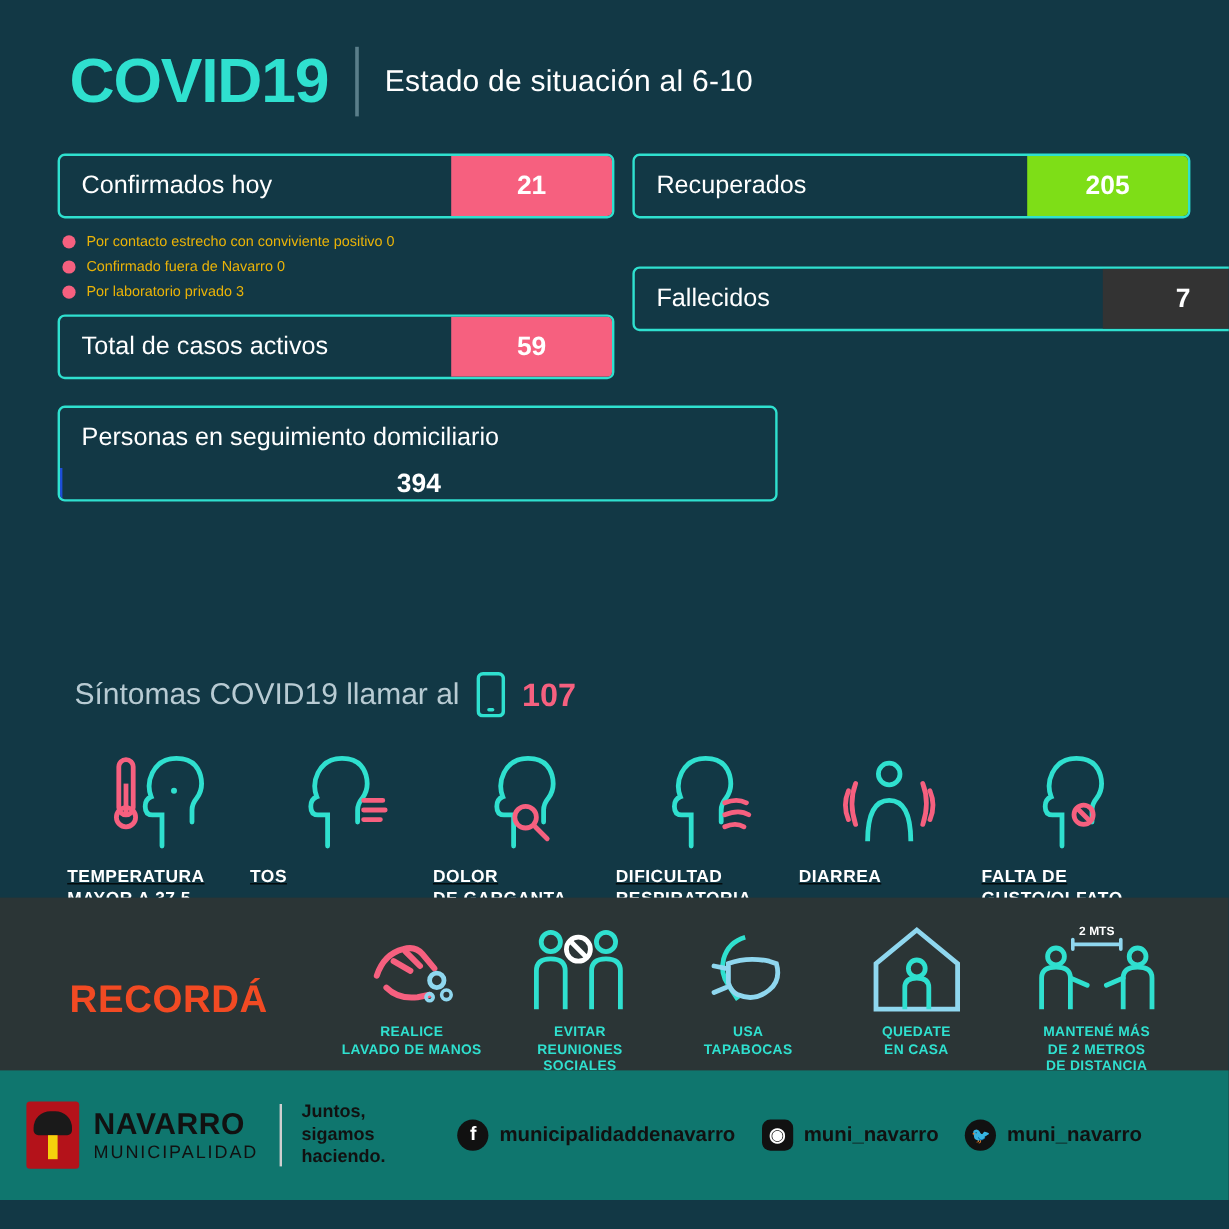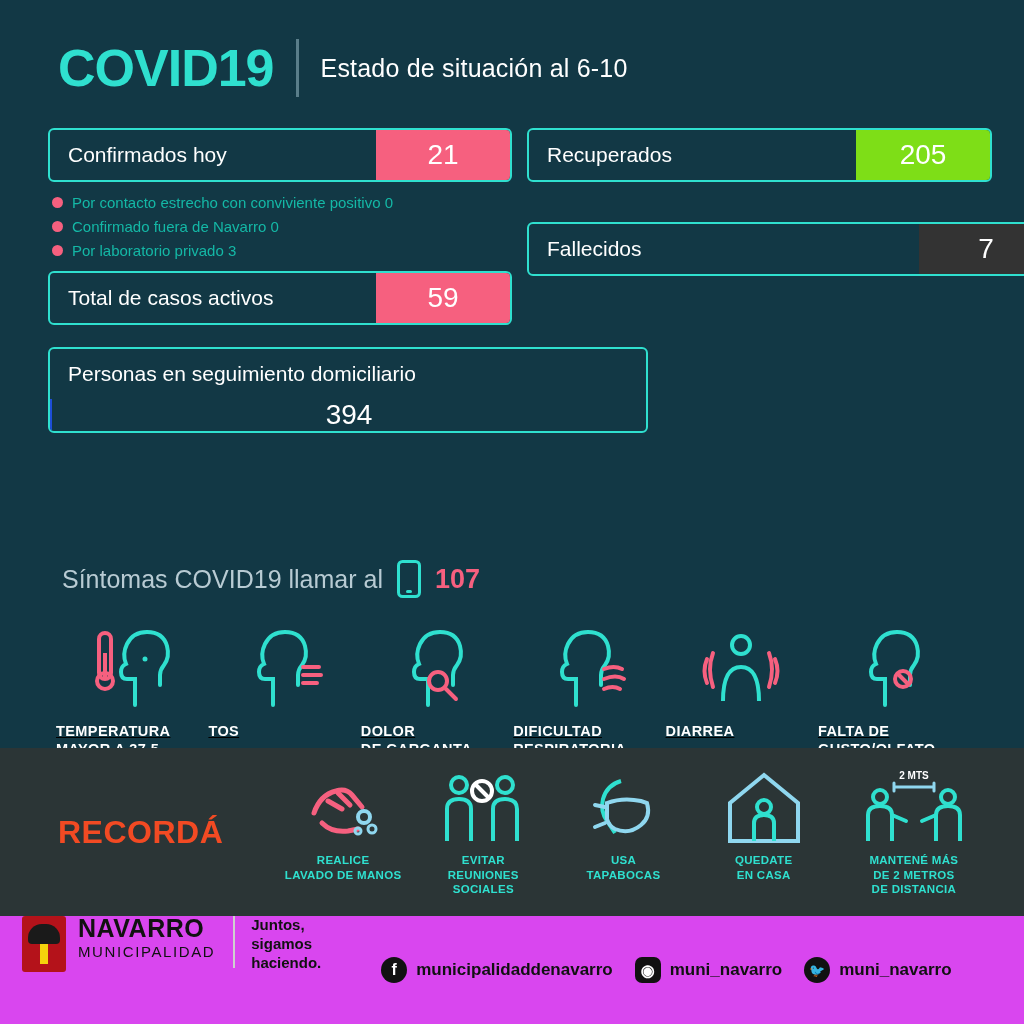--- a/index.html
+++ b/index.html
@@ -41,7 +41,7 @@
   }
   .card .value {
     display: flex; align-items: center; justify-content: center;
-    font-size: 28px; font-weight: normal;
+    font-size: 22px; font-weight: bold;
     min-width: 134px;
     color: #ffffff;
   }

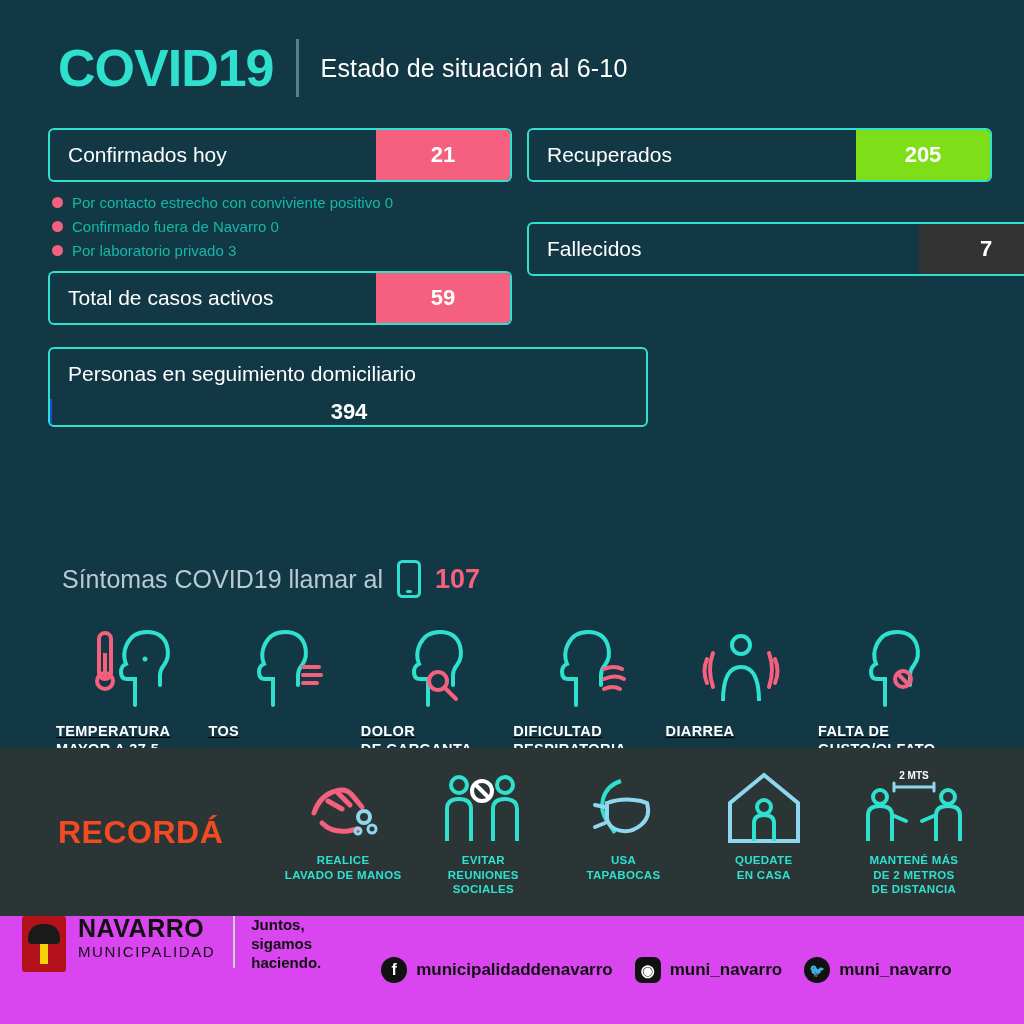--- a/index.html
+++ b/index.html
@@ -62,7 +62,7 @@
     width: 11px; height: 11px; border-radius: 50%;
     background: #f6607f; flex: none;
   }
-  .bullet span { color: #14b8a6; font-size: 15px; }
+  .bullet span { color: #eab308; font-size: 12px; }
 
   
   .phone-line {

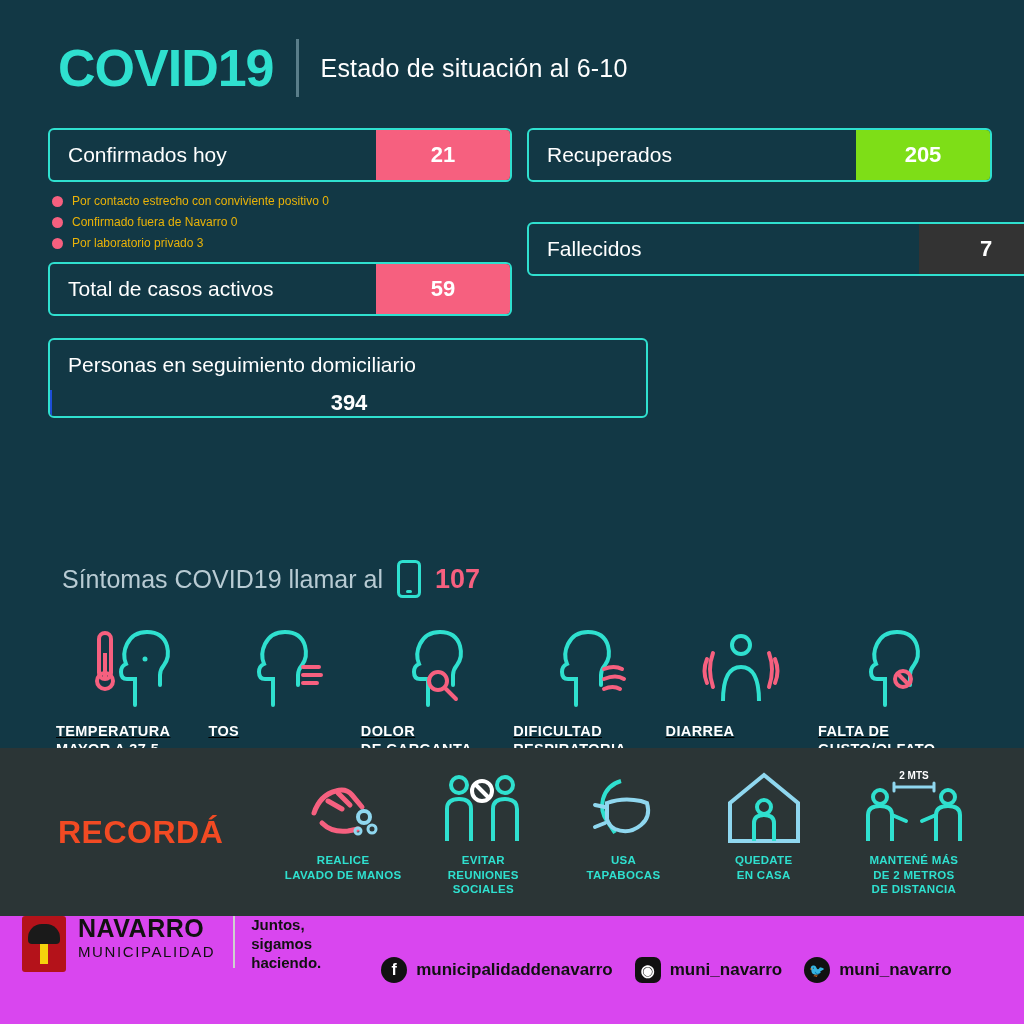--- a/index.html
+++ b/index.html
@@ -108,10 +108,10 @@
 
   
   .footer {
-    position: absolute; left: 0; top: 916px;
+    position: absolute; left: 0; top: 892px;
     width: 1024px; height: 108px;
-    background: #d946ef;
-    display: flex; 
+    background: #0f766e;
+    display: flex; align-items: center;
   }
   .crest {
     width: 44px; height: 56px; margin-left: 22px;

